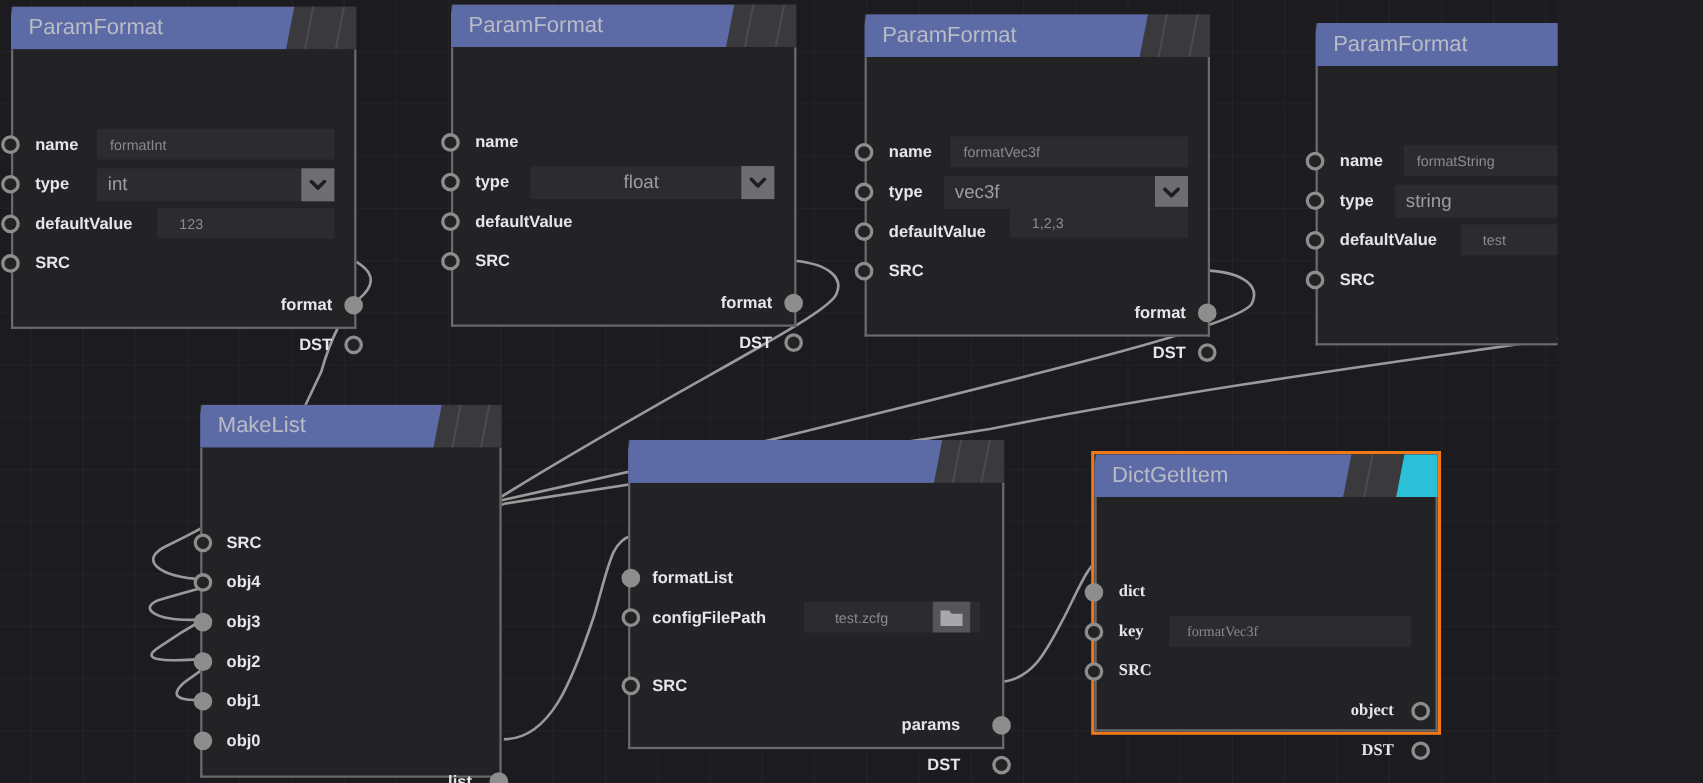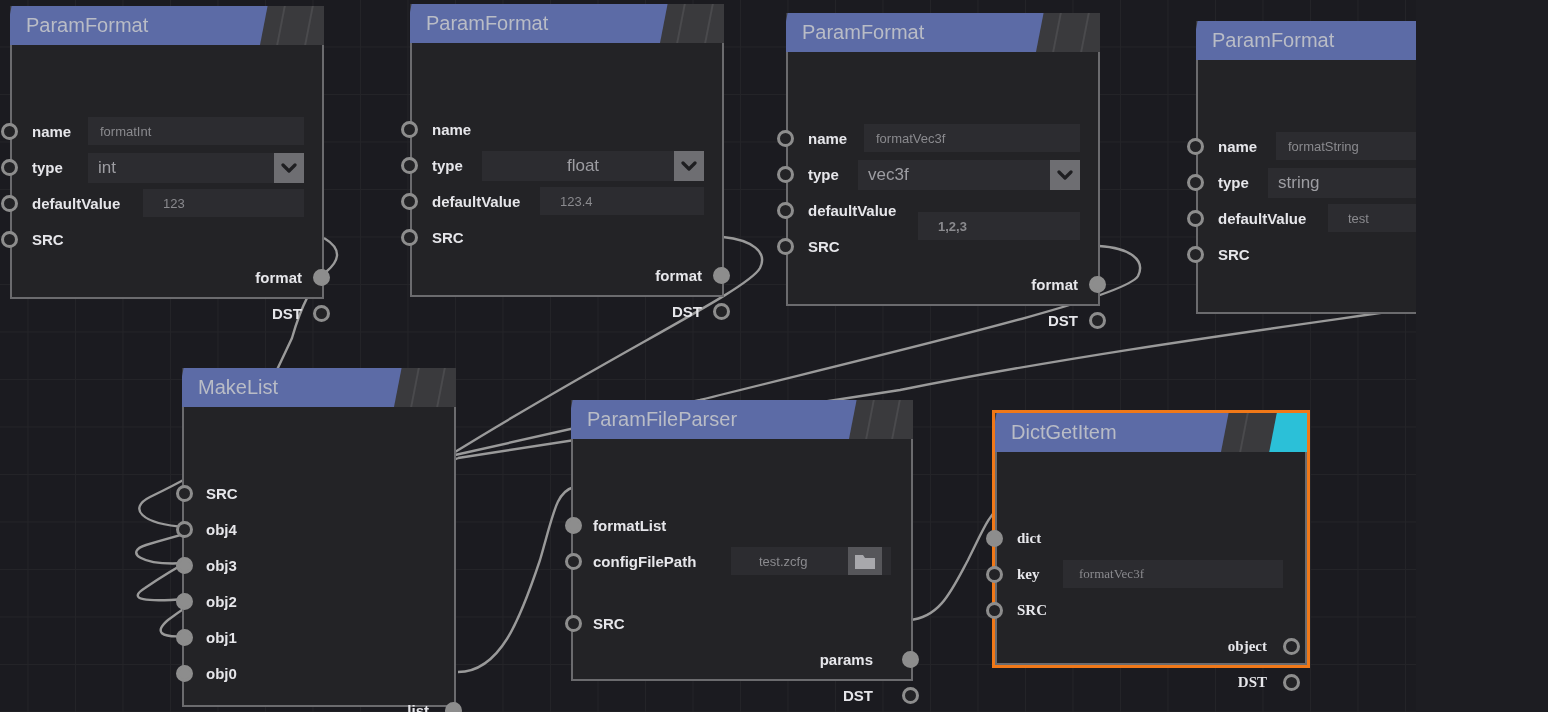--- a/index.html
+++ b/index.html
@@ -218,7 +218,6 @@
               </svg>
           </span>
         </div>
-        <div class="field" style="left:128px; top:144px; width:164px; padding-left:20px;">123.4</div>
 
         <div class="plabel out" style="left:180px; top:224px; width:110px; text-align:right;">format</div>
         <div class="port filled" style="left:301px; top:224px;"></div>

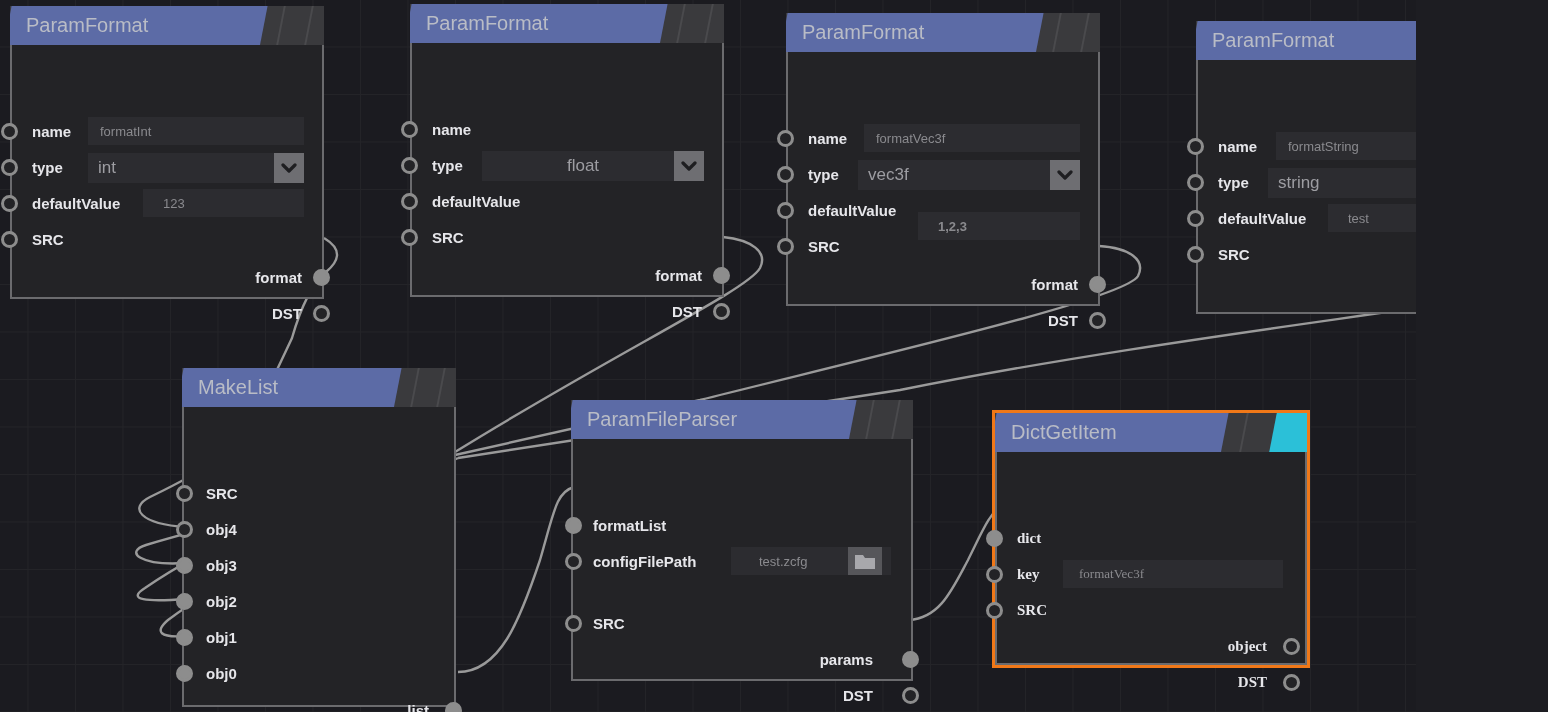--- a/index.html
+++ b/index.html
@@ -254,7 +254,7 @@
               </svg>
           </span>
         </div>
-        <div class="field" style="left:130px; top:160px; width:162px; padding-left:20px;font-weight:bold;">1,2,3</div>
+        <div class="field" style="left:130px; top:136px; width:162px; padding-left:20px;">1,2,3</div>
 
         <div class="plabel out" style="left:180px; top:224px; width:110px; text-align:right;">format</div>
         <div class="port filled" style="left:301px; top:224px;"></div>

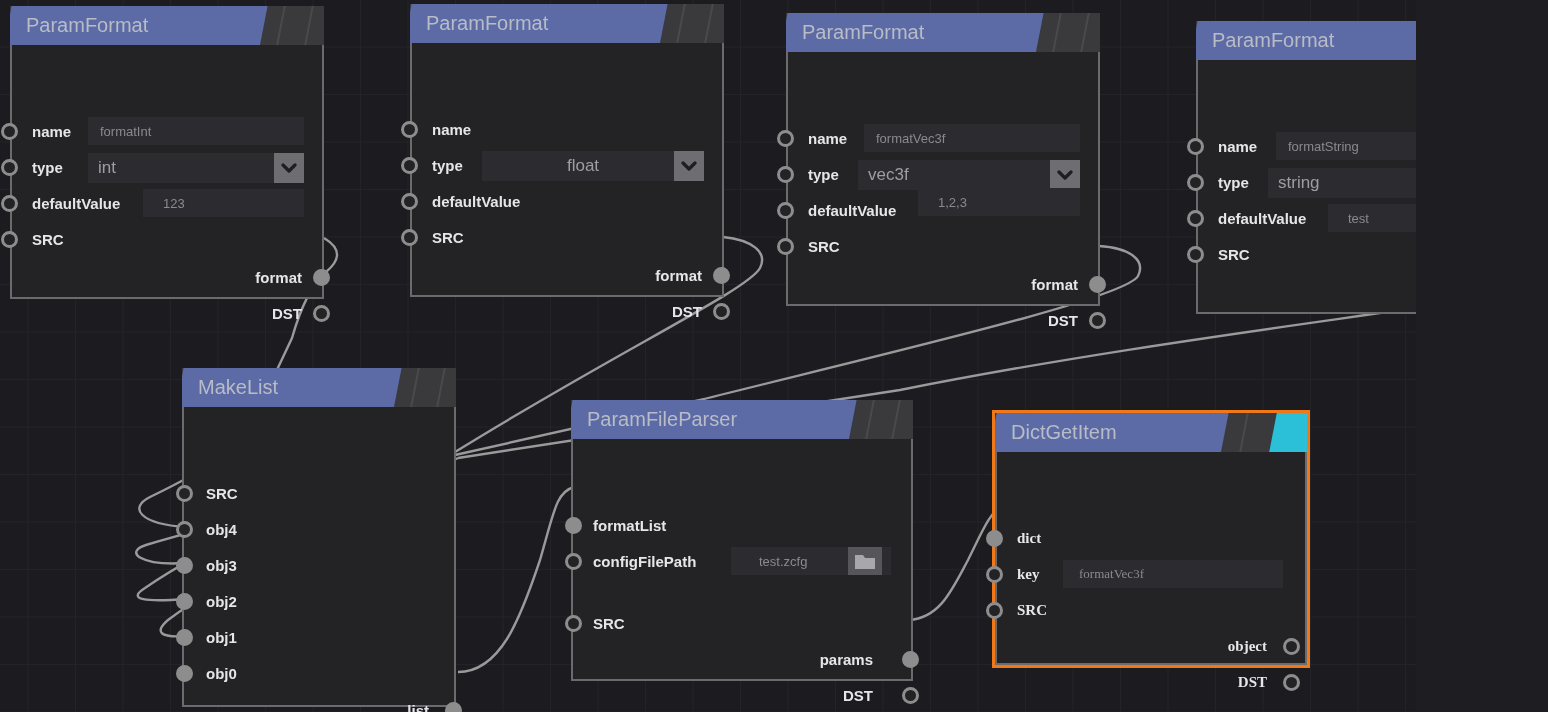--- a/index.html
+++ b/index.html
@@ -336,7 +336,6 @@
         <div class="hdr-blue" style="left:-6px; width:284px;"></div>
         <div class="hdr-stripe" style="left:298px;"></div>
         <div class="hdr-stripe" style="left:324px;"></div>
-        <div class="node-title">ParamFileParser</div>
       </div>
       <div class="node-body" style="height:242px;">
         <div class="port filled" style="left:-8px; top:78px;"></div>

